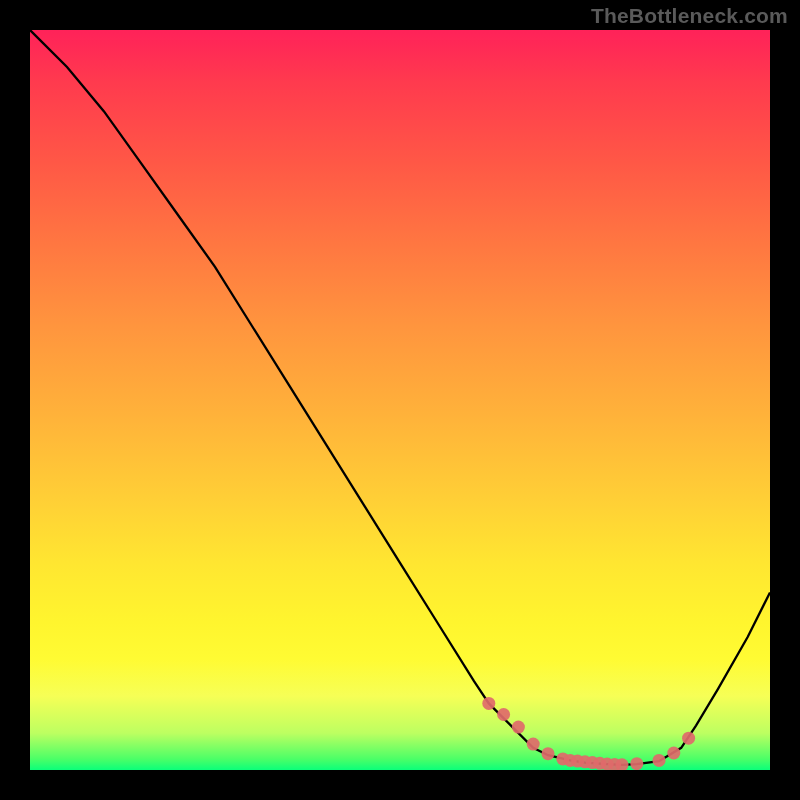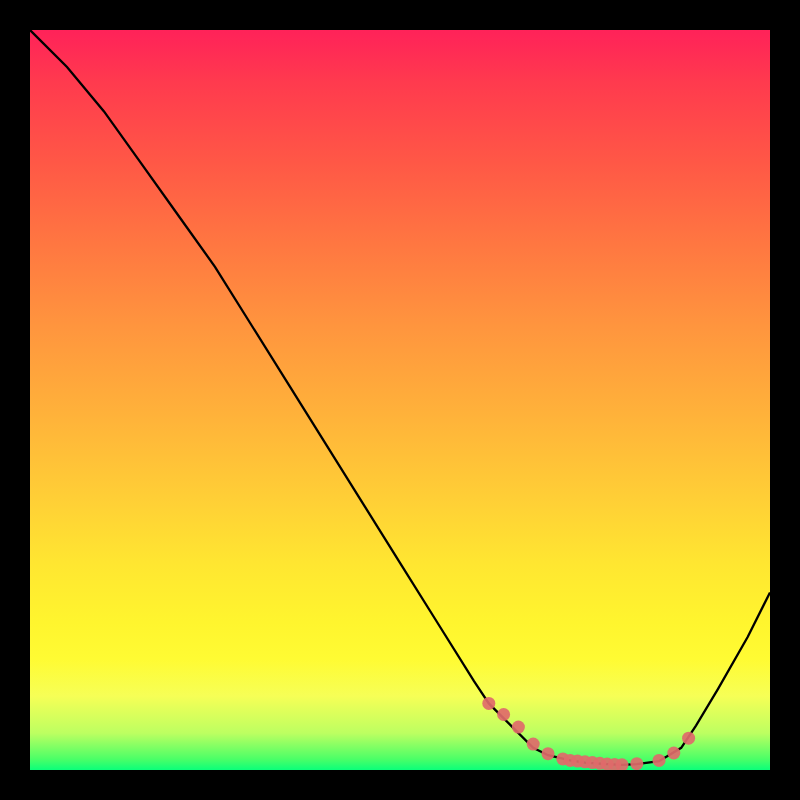--- a/index.html
+++ b/index.html
@@ -68,6 +68,7 @@
 <body>
 
 <div class="stage">
+  <div class="watermark">TheBottleneck.com</div>
 
   <div class="plot">
     <div class="gradient-fill"></div>

